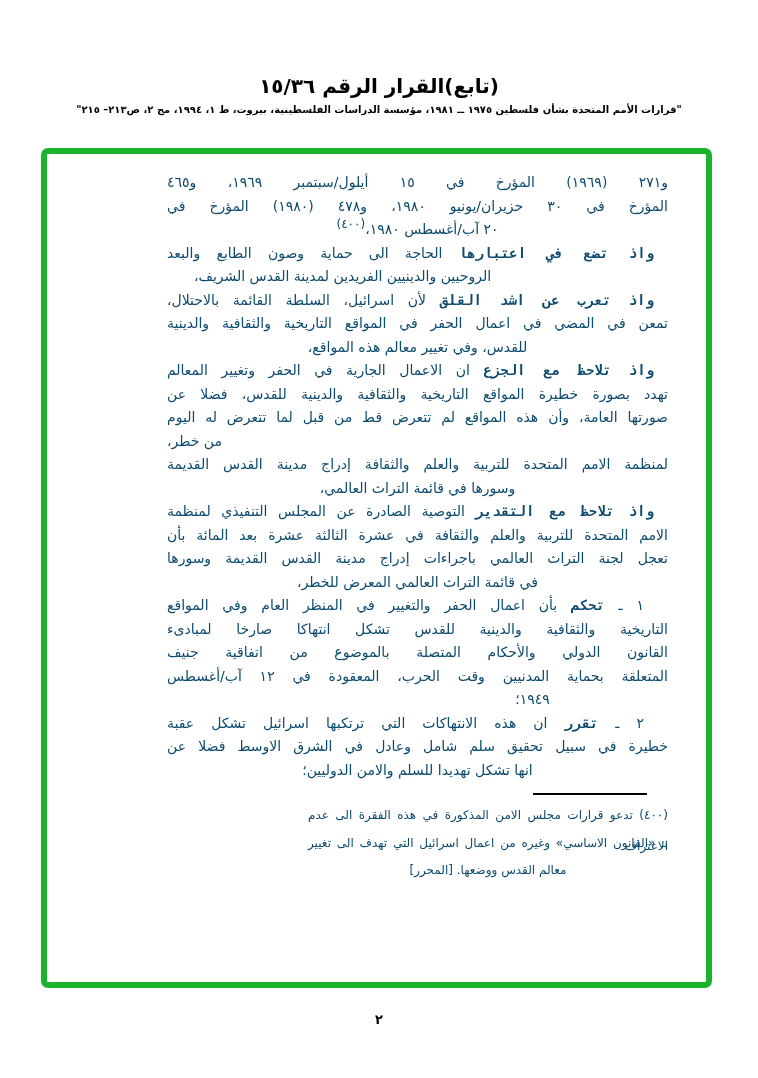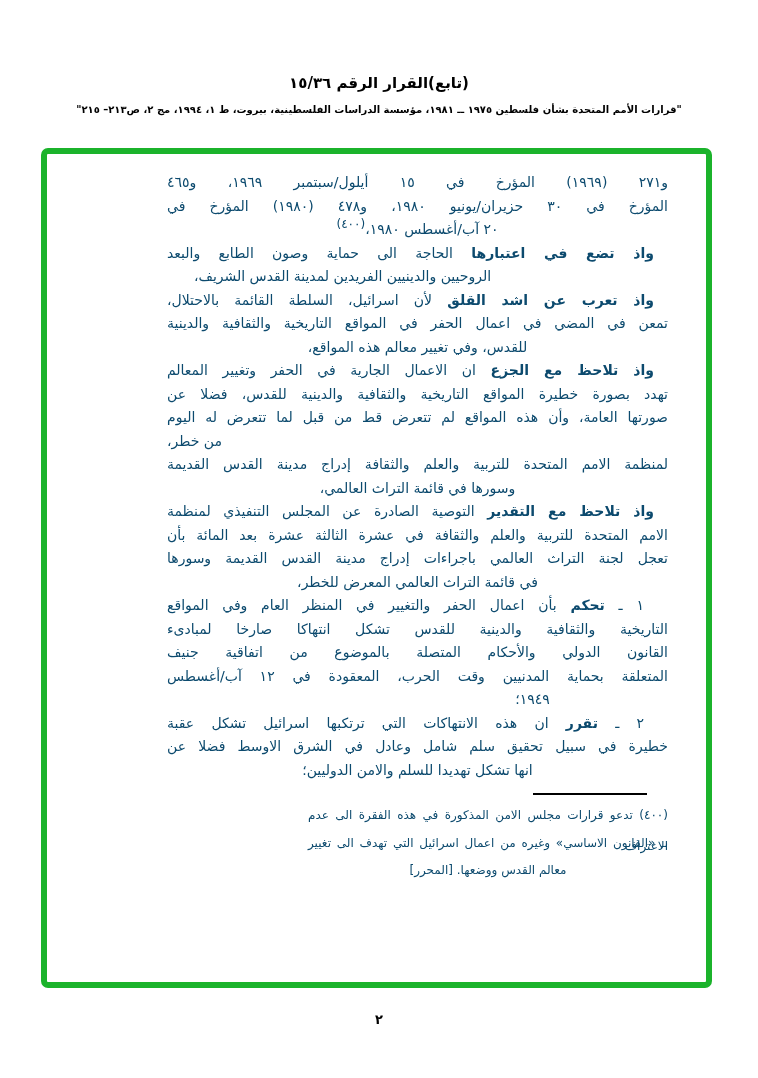--- a/index.html
+++ b/index.html
@@ -13,7 +13,7 @@
   .title {
     position: absolute; top: 74px; left: 0; width: 758px;
     text-align: center; direction: rtl;
-    font-size: 15px; font-weight: bold;
+    font-size: 20px; font-weight: bold;
     letter-spacing: 0.2px;
   }
   .source {

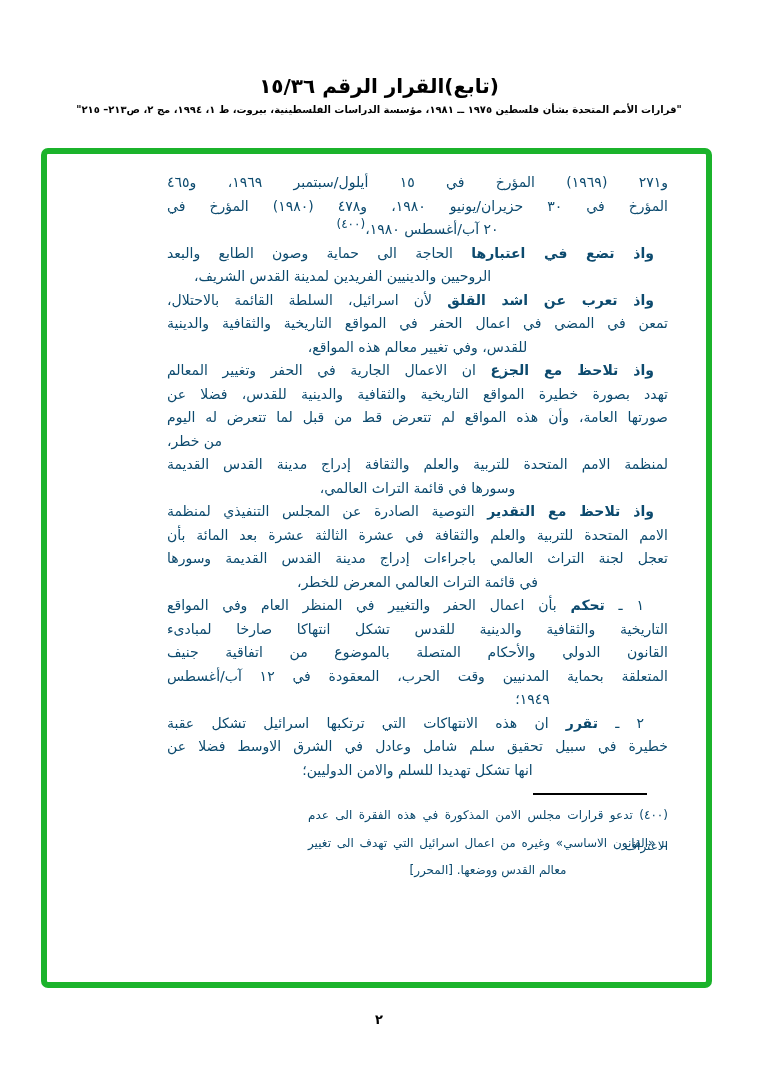--- a/index.html
+++ b/index.html
@@ -49,7 +49,7 @@
   .line.align-left { text-align: left; text-align-last: left; }
   .line.align-center-left { text-align: left; text-align-last: center; position: relative; left: -75px; }
   .line.align-center-right { text-align: center; text-align-last: center; position: relative; left: 115px; }
-  .line b { font-weight: bold; }
+  .line b { font-weight: bold; font-family: Liberation Mono, monospace; }
   .line sup { font-size: 12px; line-height: 0; }
   .footnote-sep {
     width: 114px;

